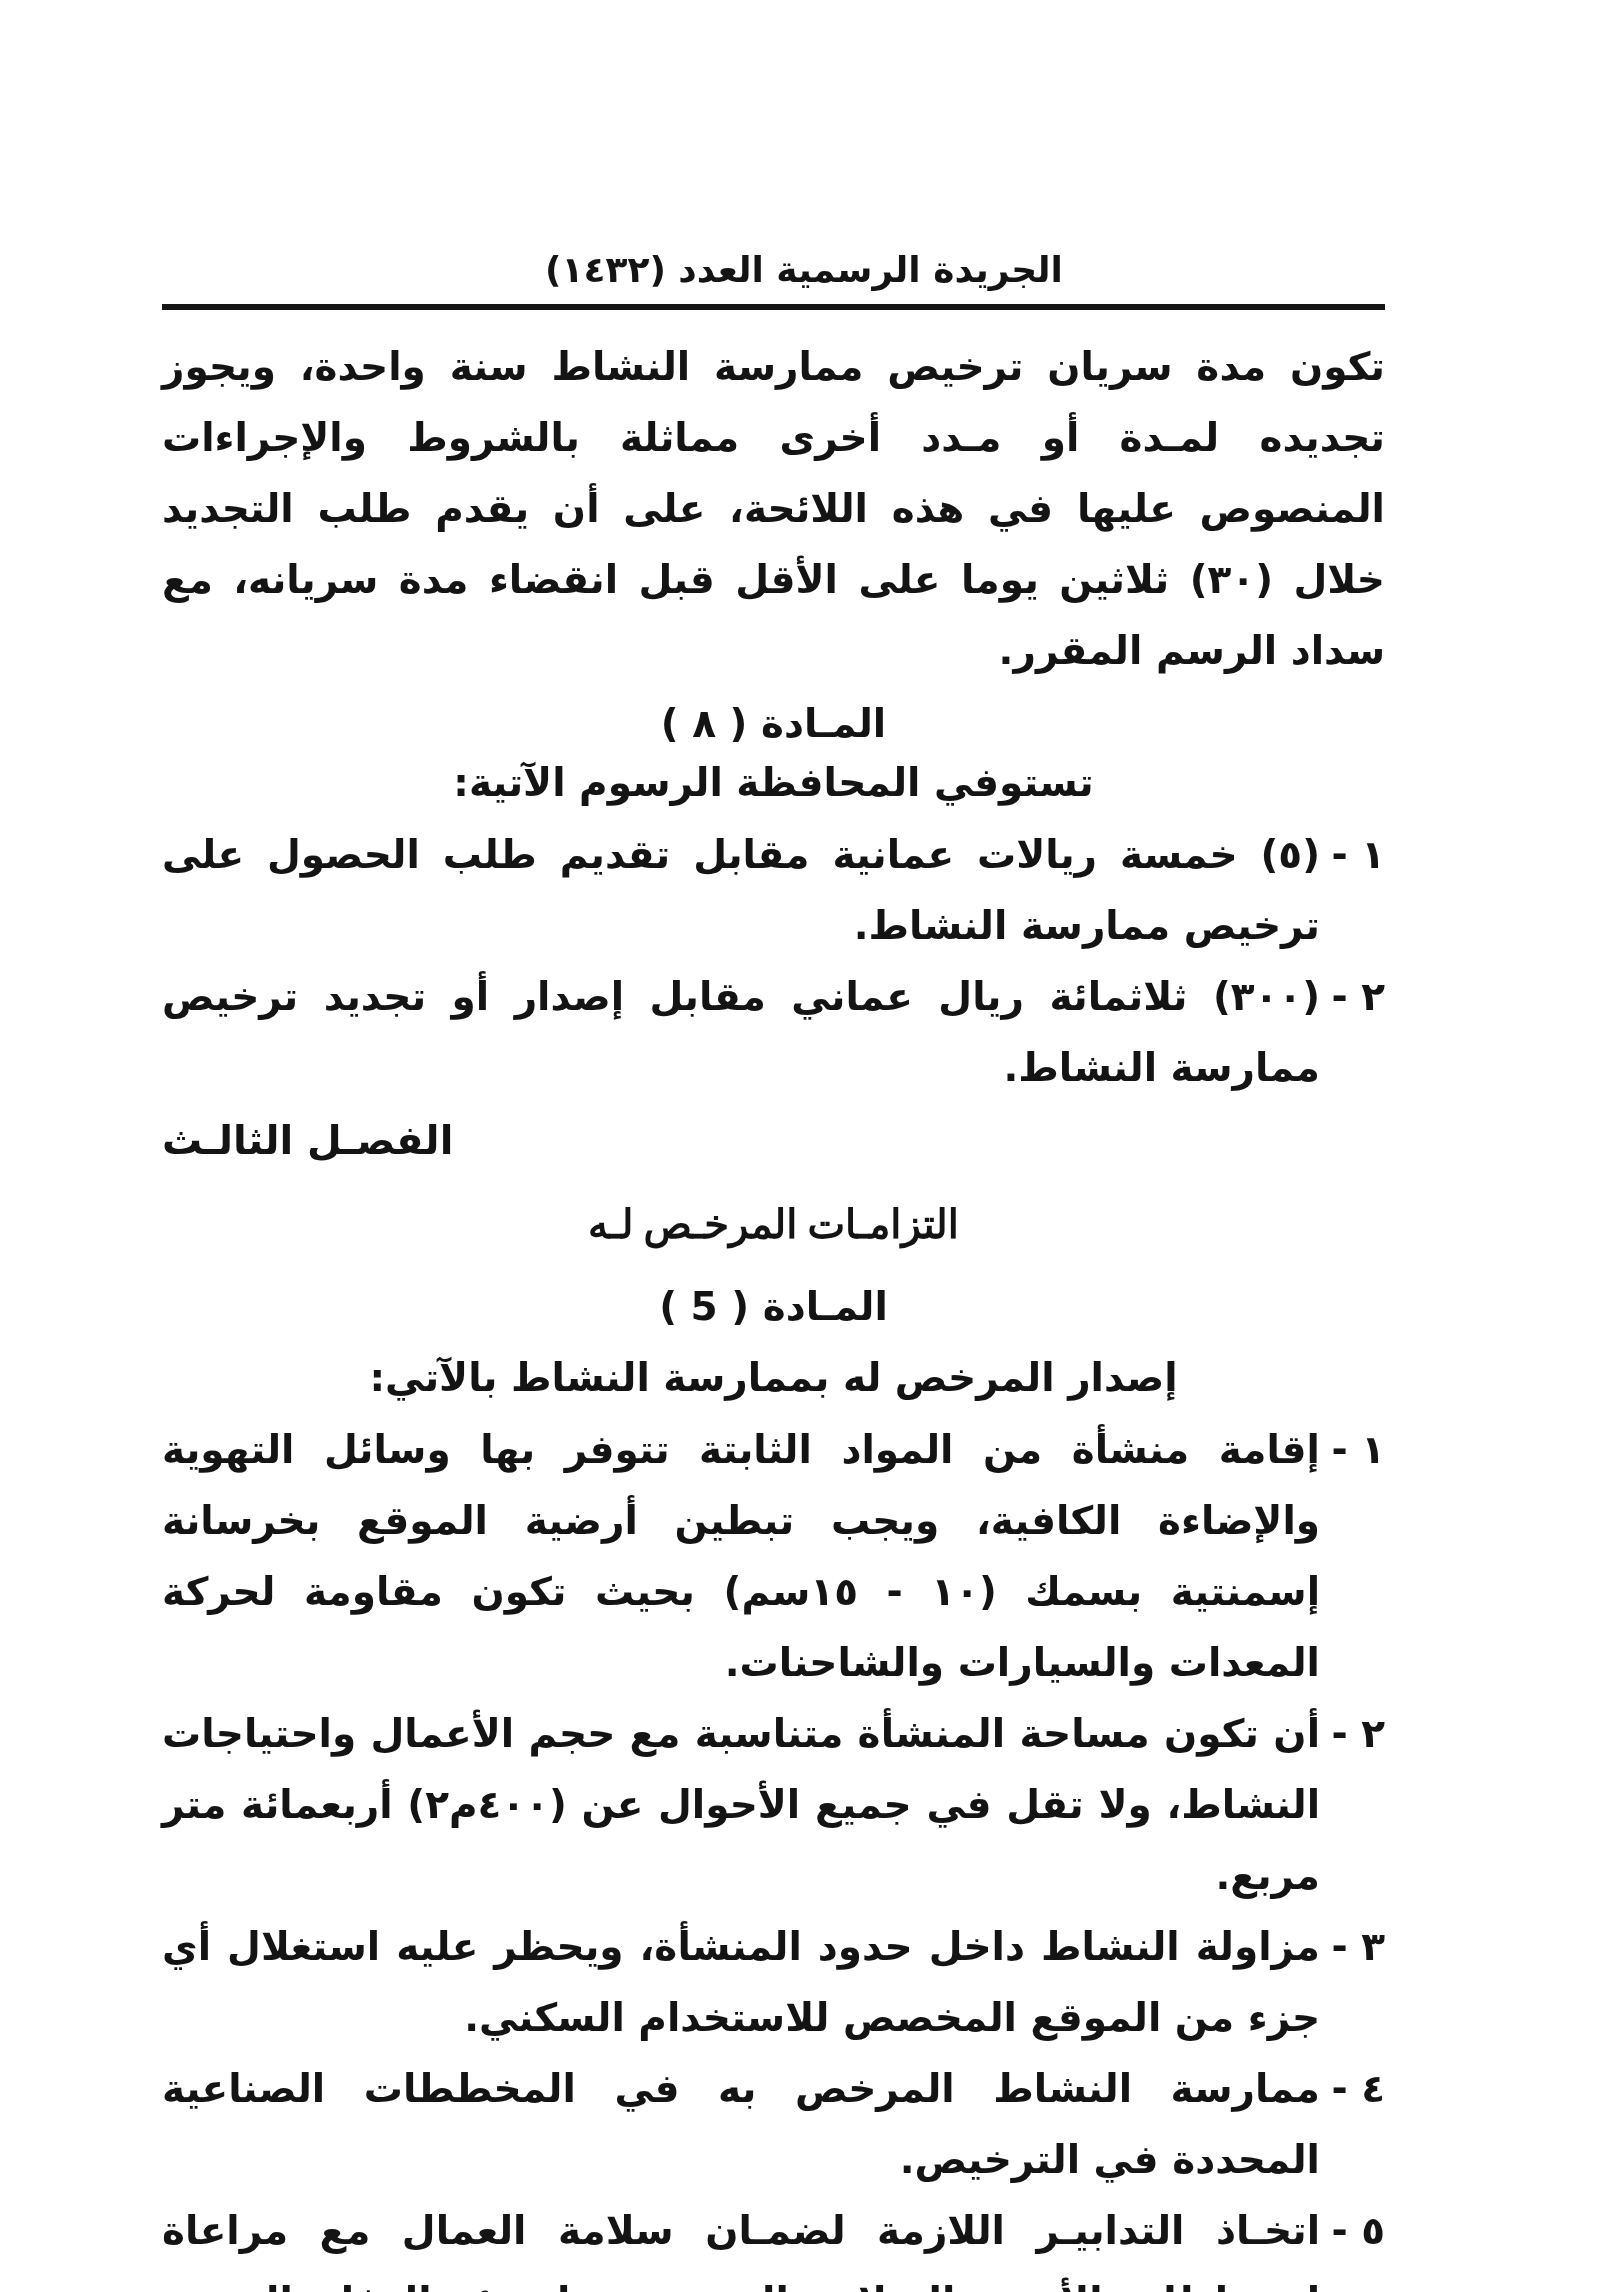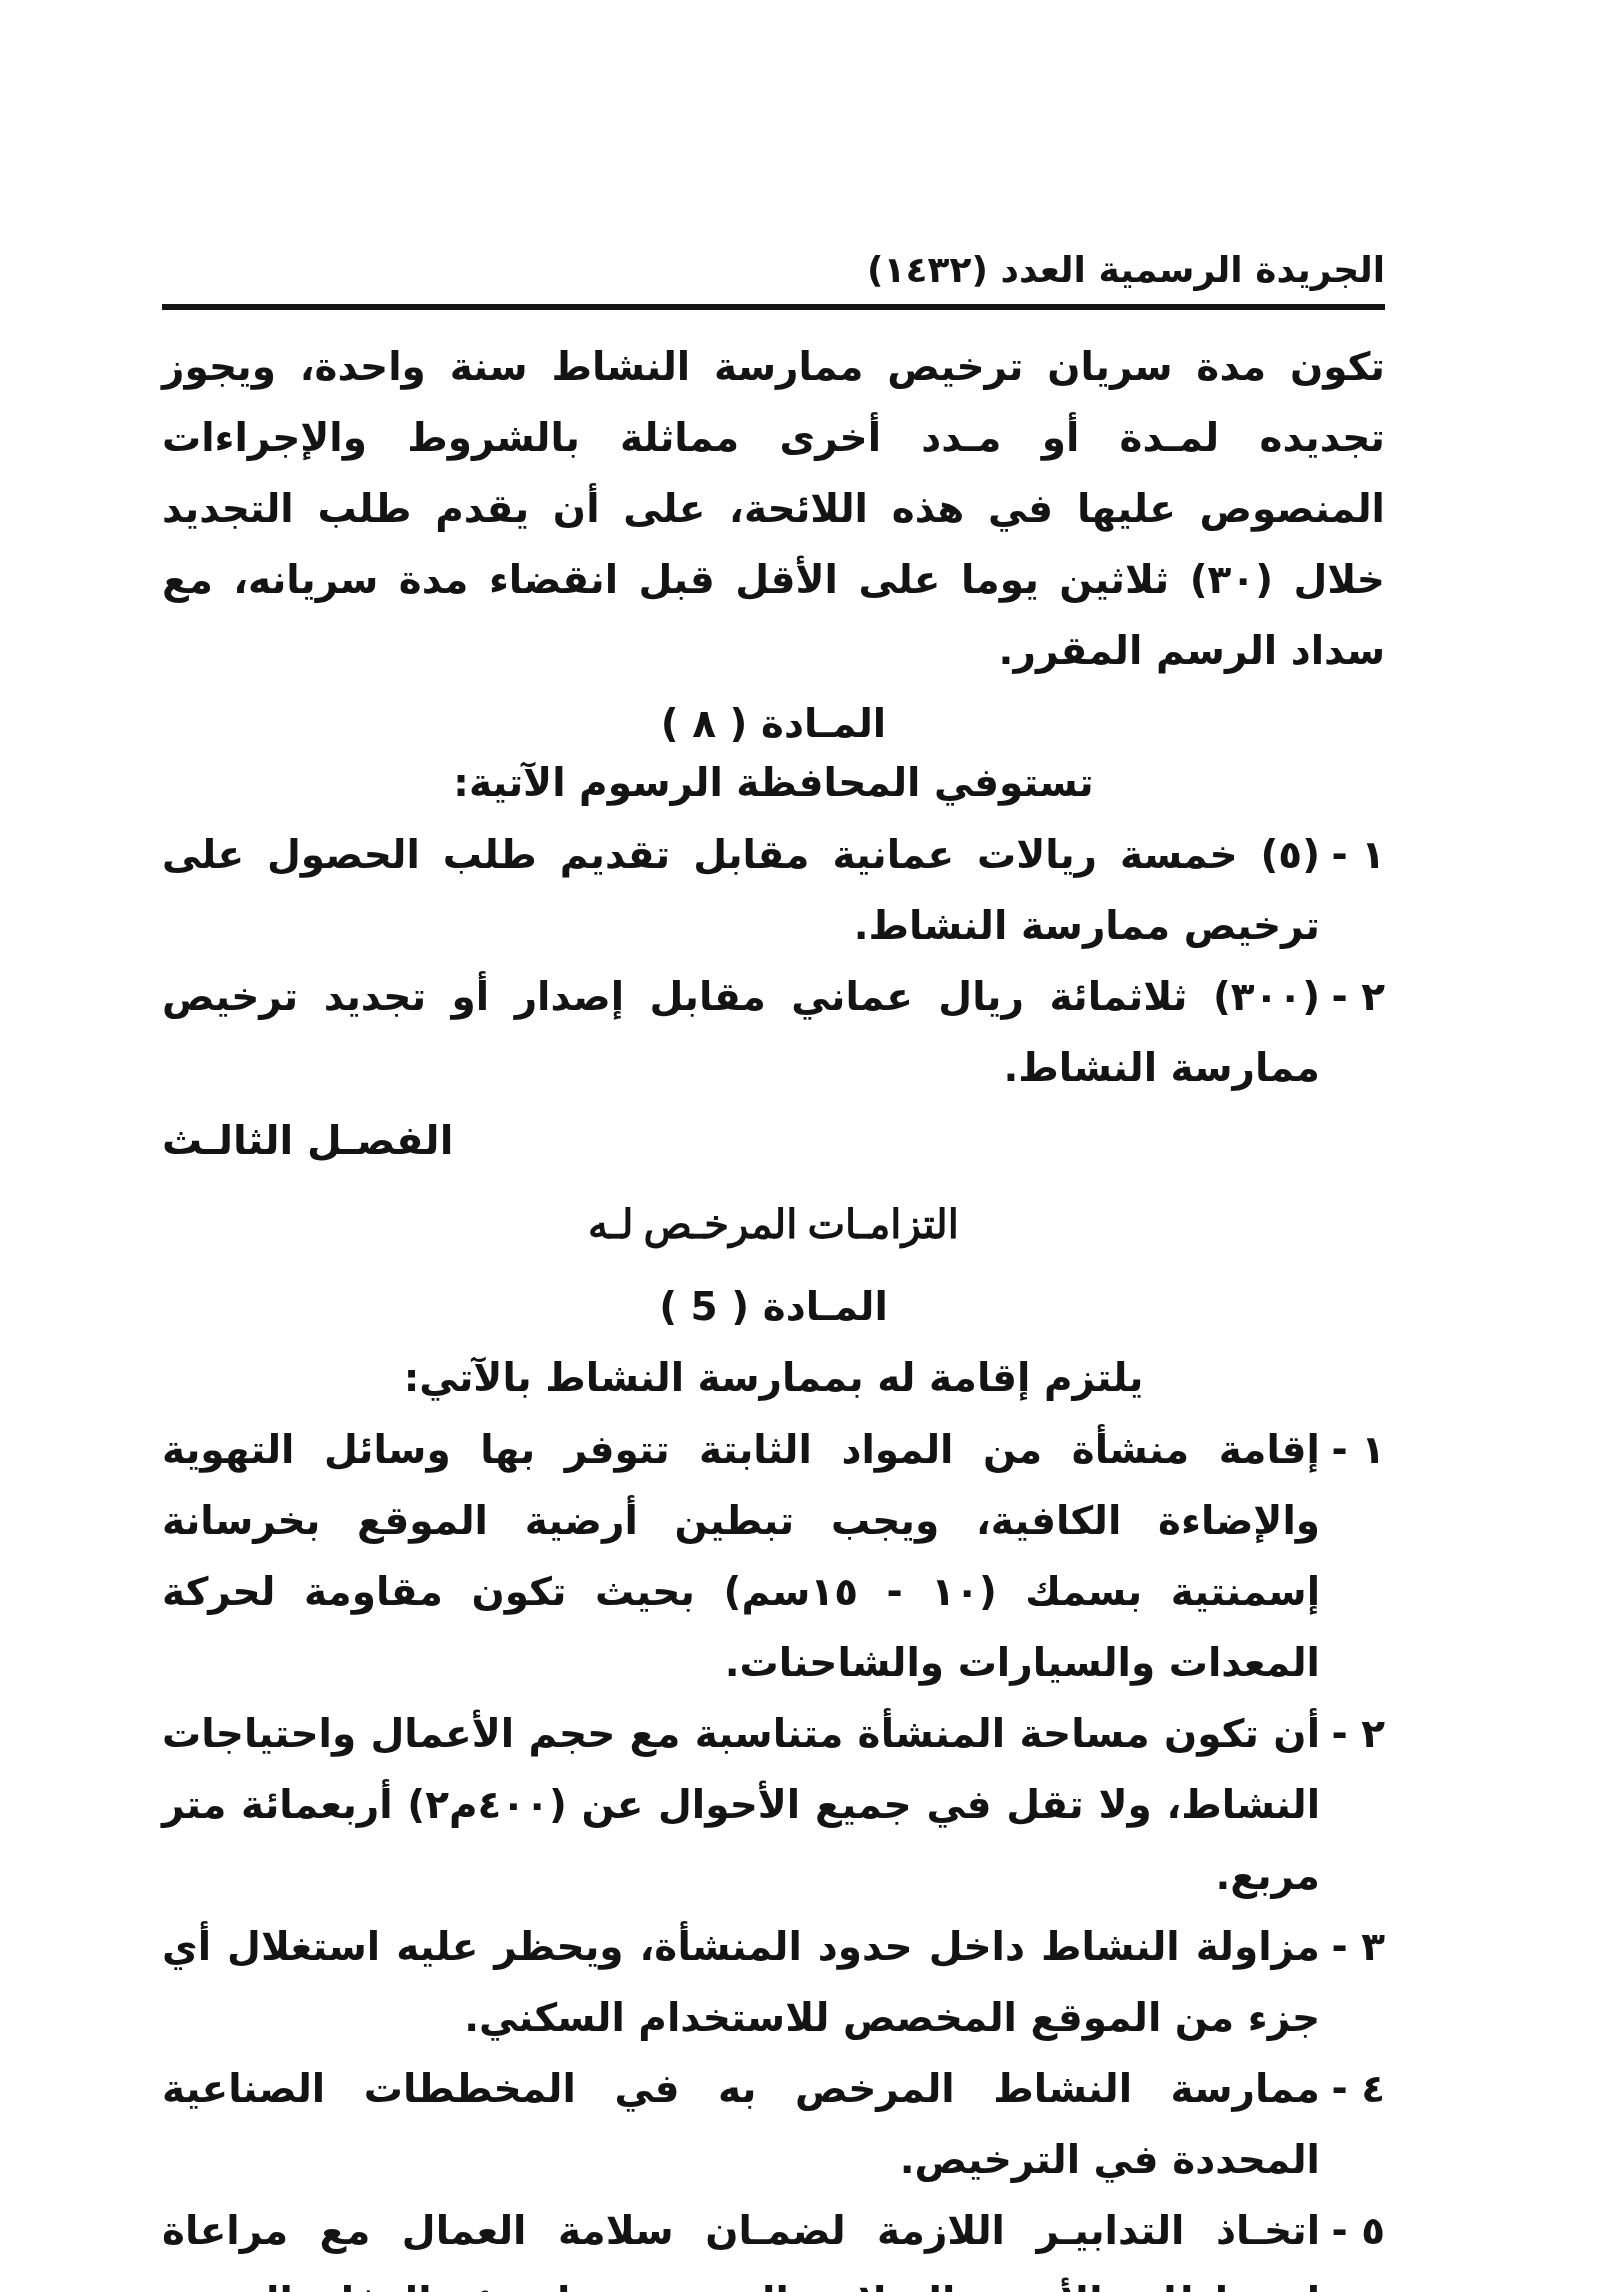--- a/index.html
+++ b/index.html
@@ -29,7 +29,7 @@
     margin-top: 247px;
     font-size: 36px;
     line-height: 45px;
-    text-align: right;
+    text-align: center;
     padding-left: 61px;
     letter-spacing: 0;
   }

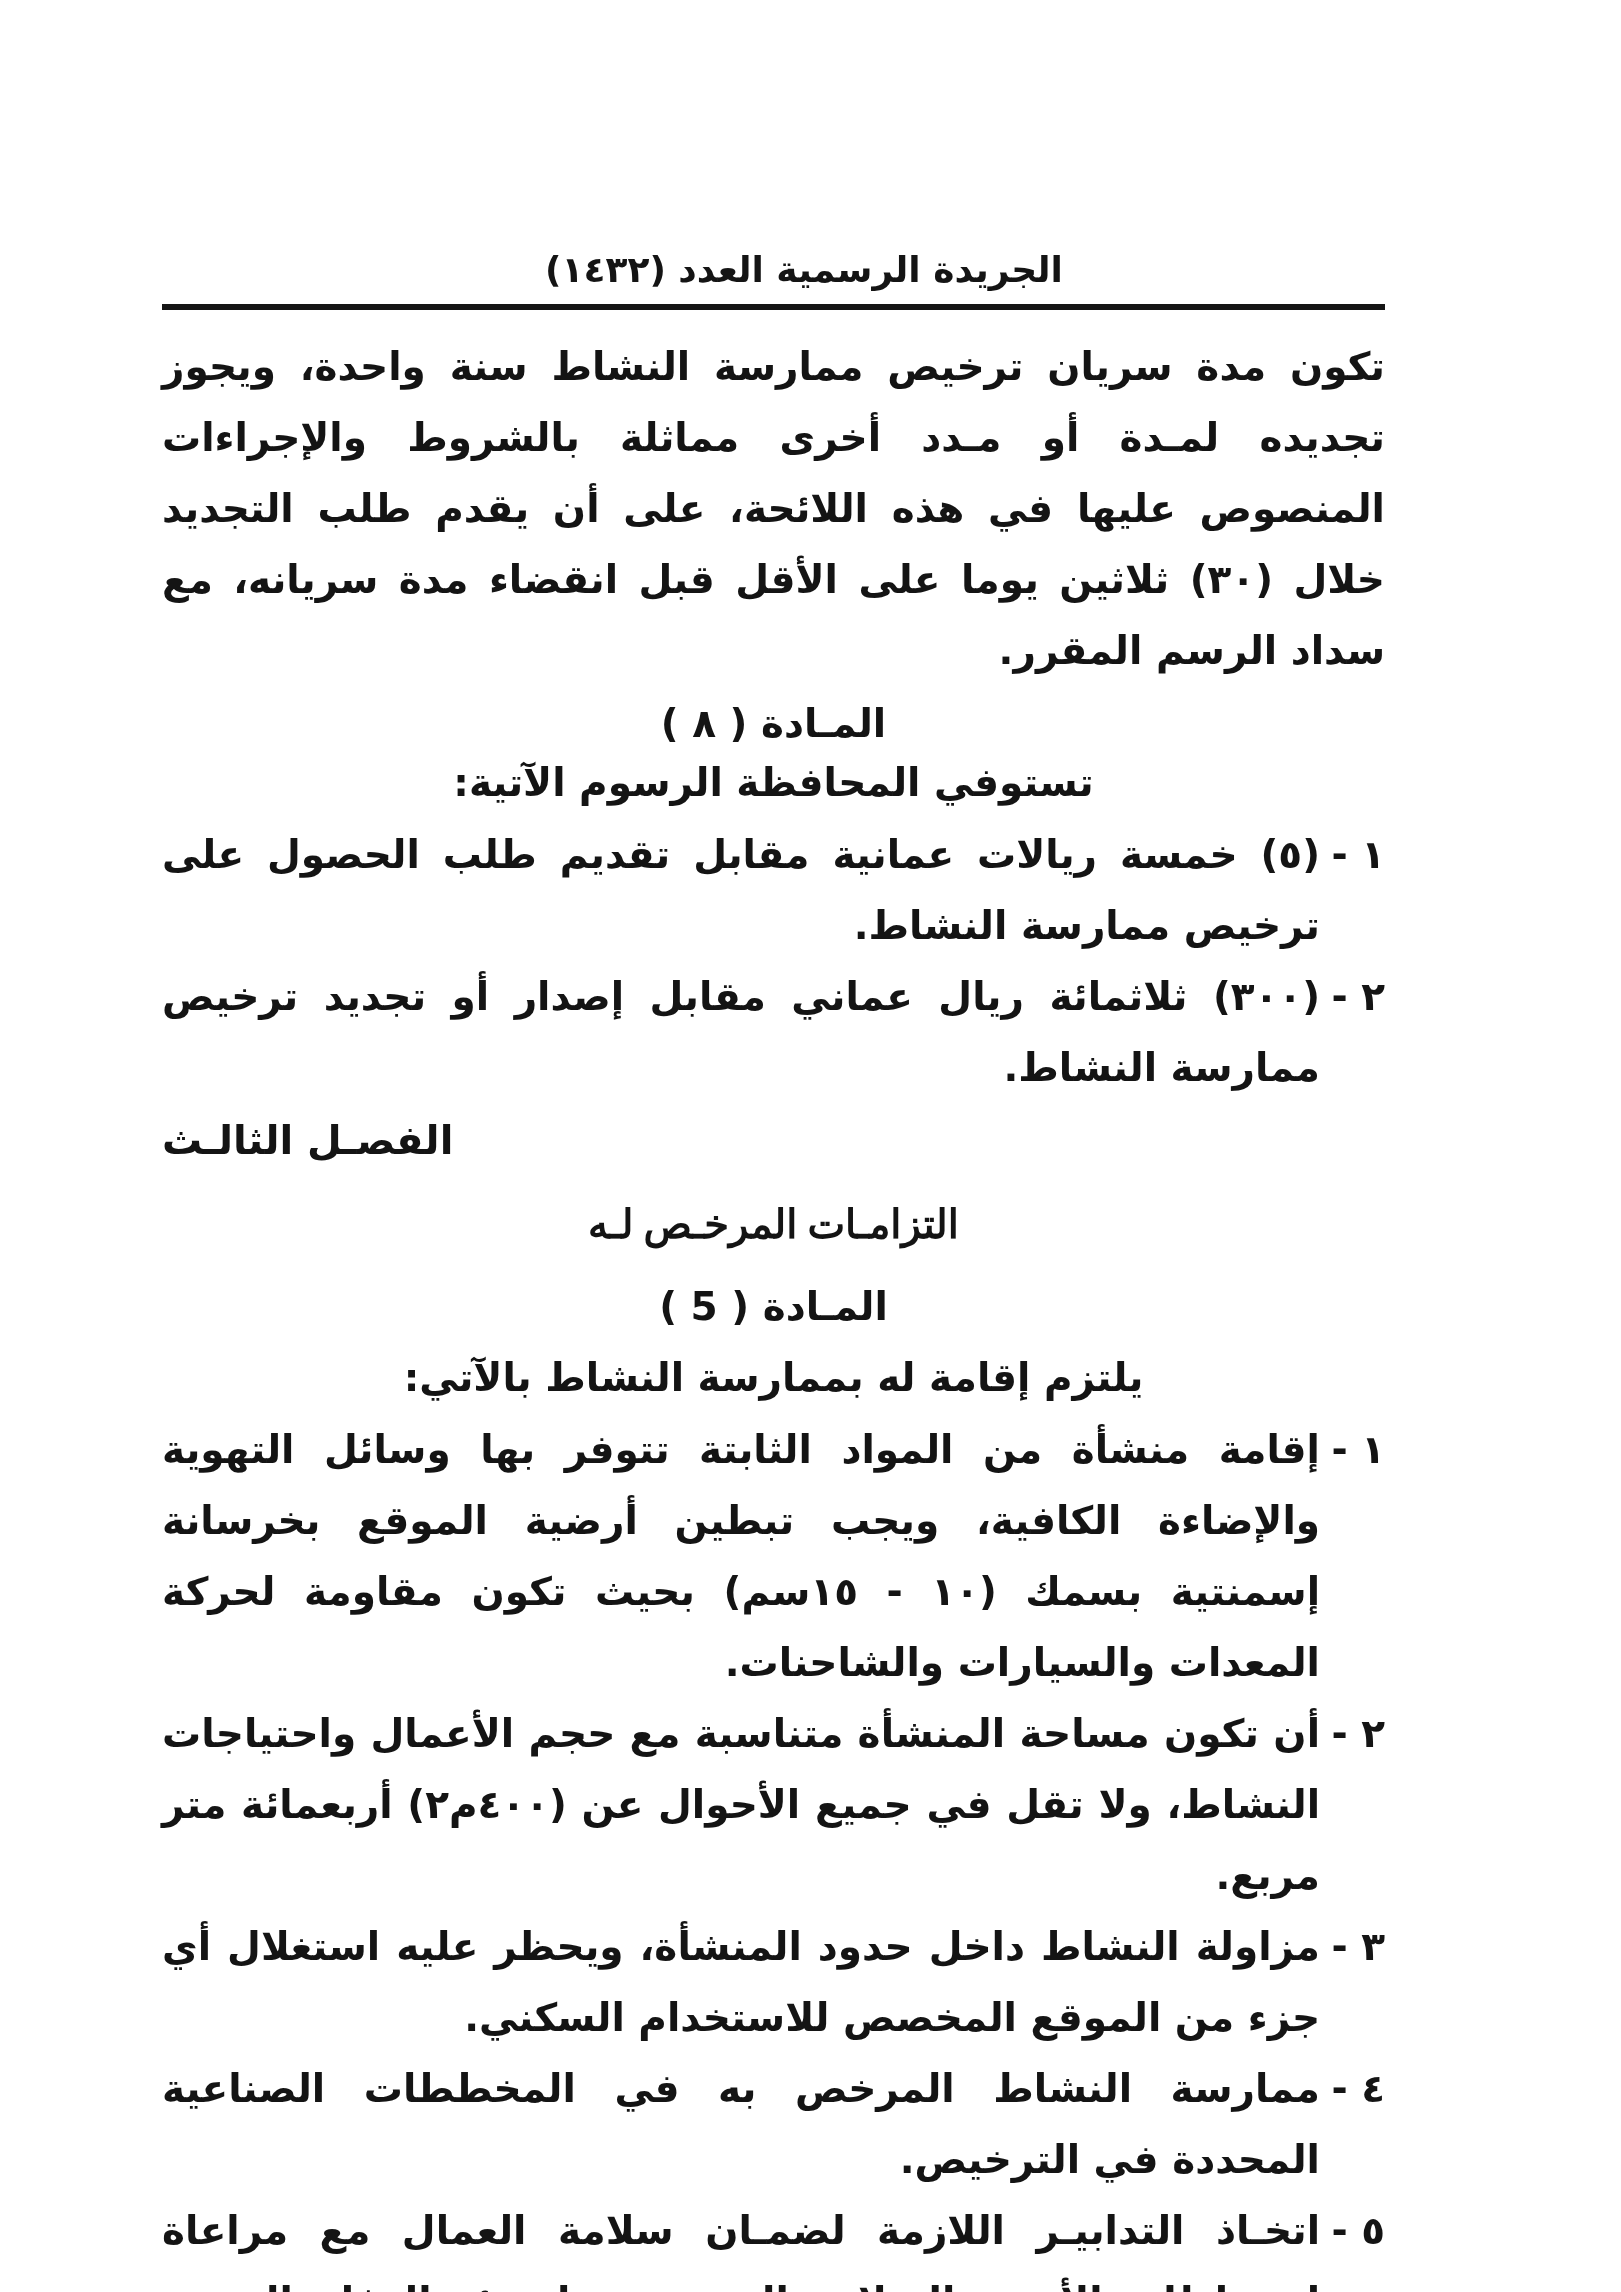--- a/index.html
+++ b/index.html
@@ -125,7 +125,7 @@
 
     <div class="article-title a9">المـادة ( 5 )</div>
 
-    <div class="list-intro a9-intro">يلتزم إقامة له بممارسة النشاط بالآتي:</div>
+    <div class="list-intro a9-intro">إصدار المرخص له بممارسة النشاط بالآتي:</div>
 
     <div class="num-list">
       <div class="list-item">

